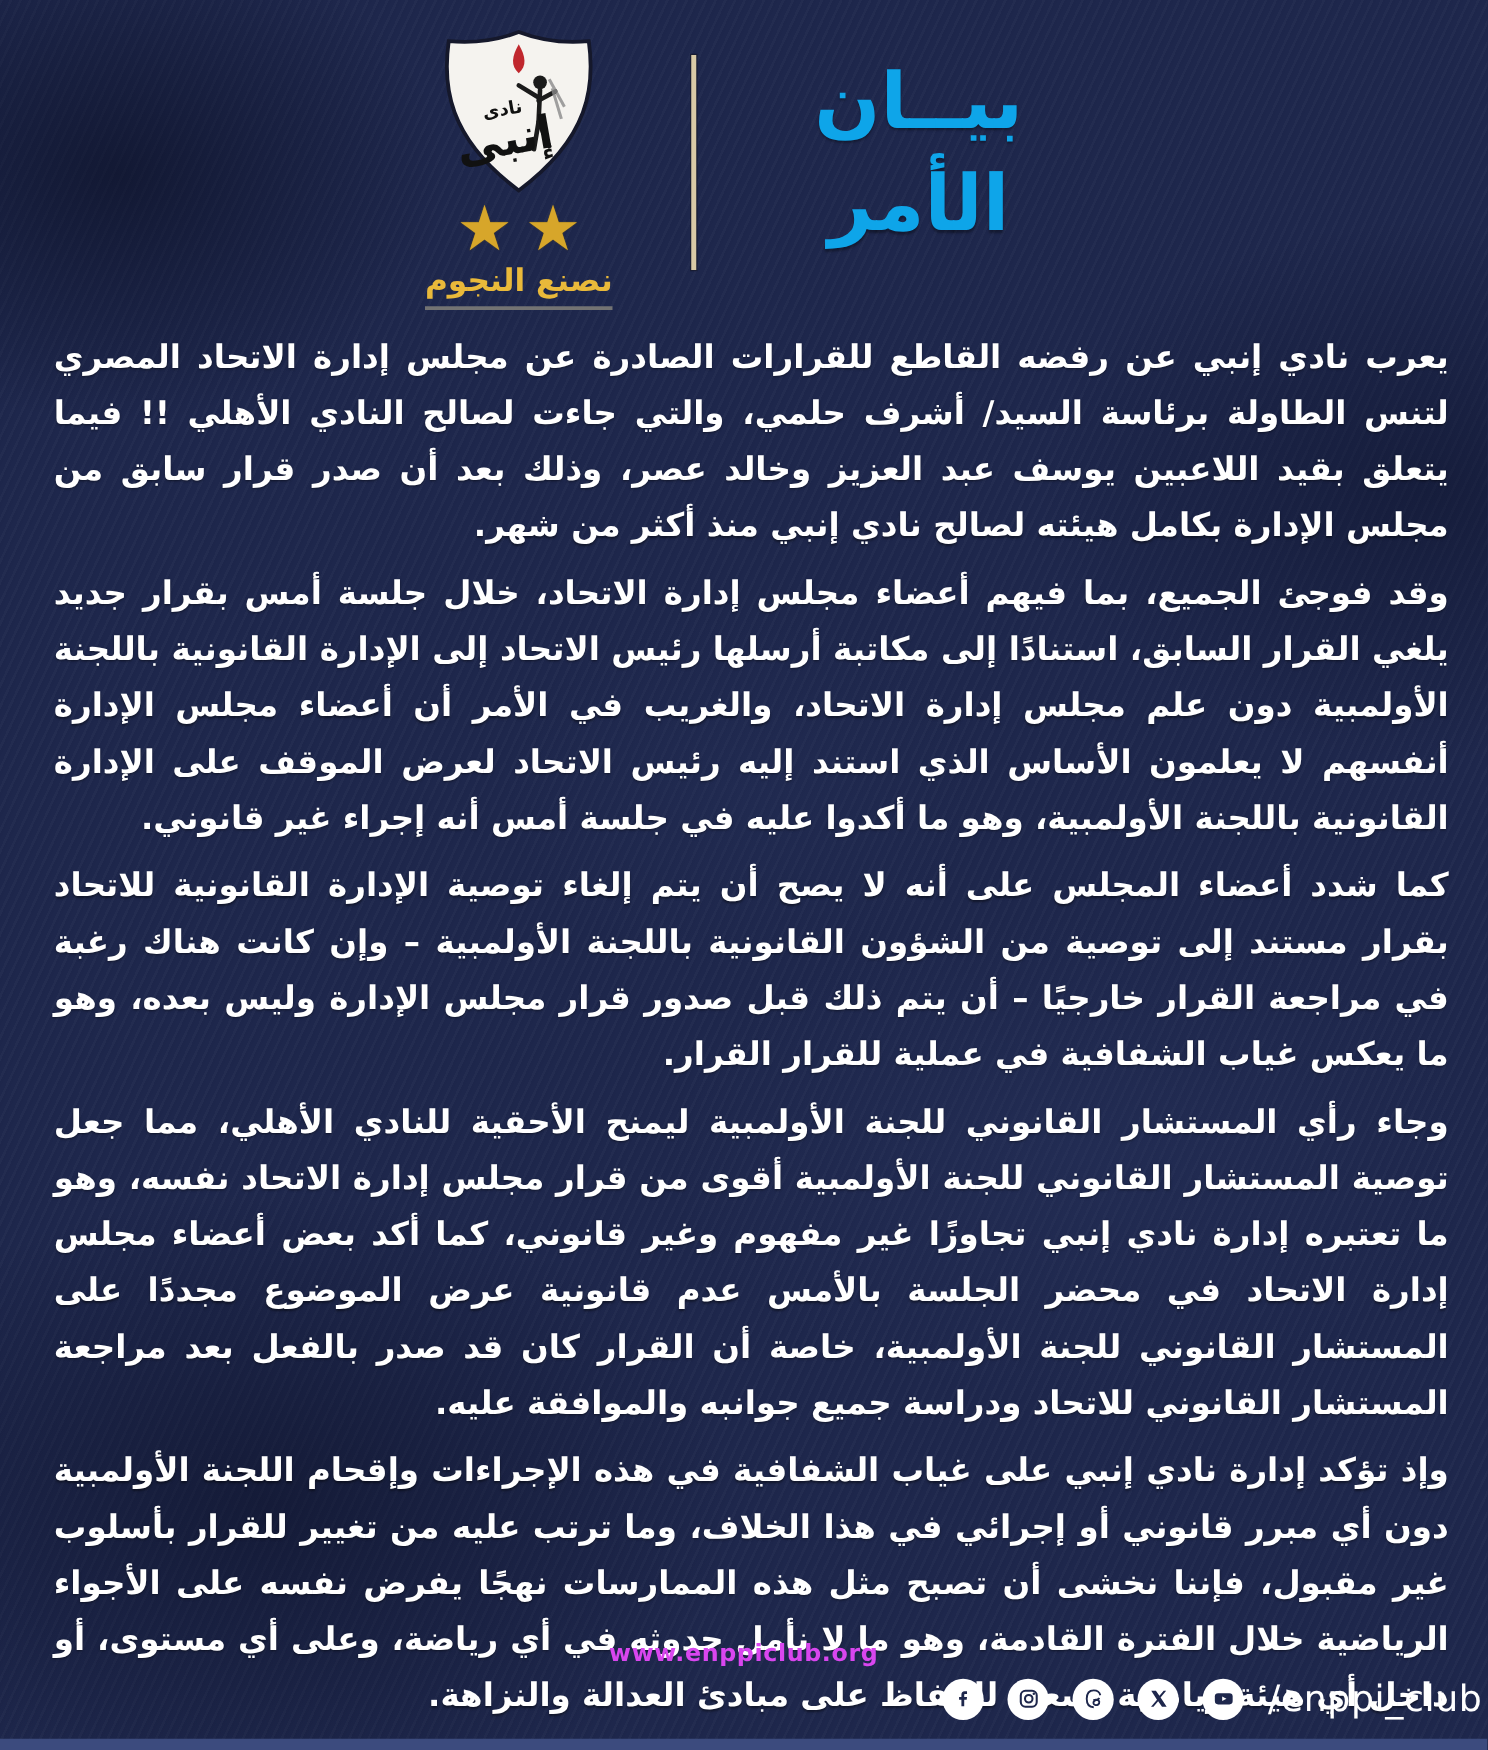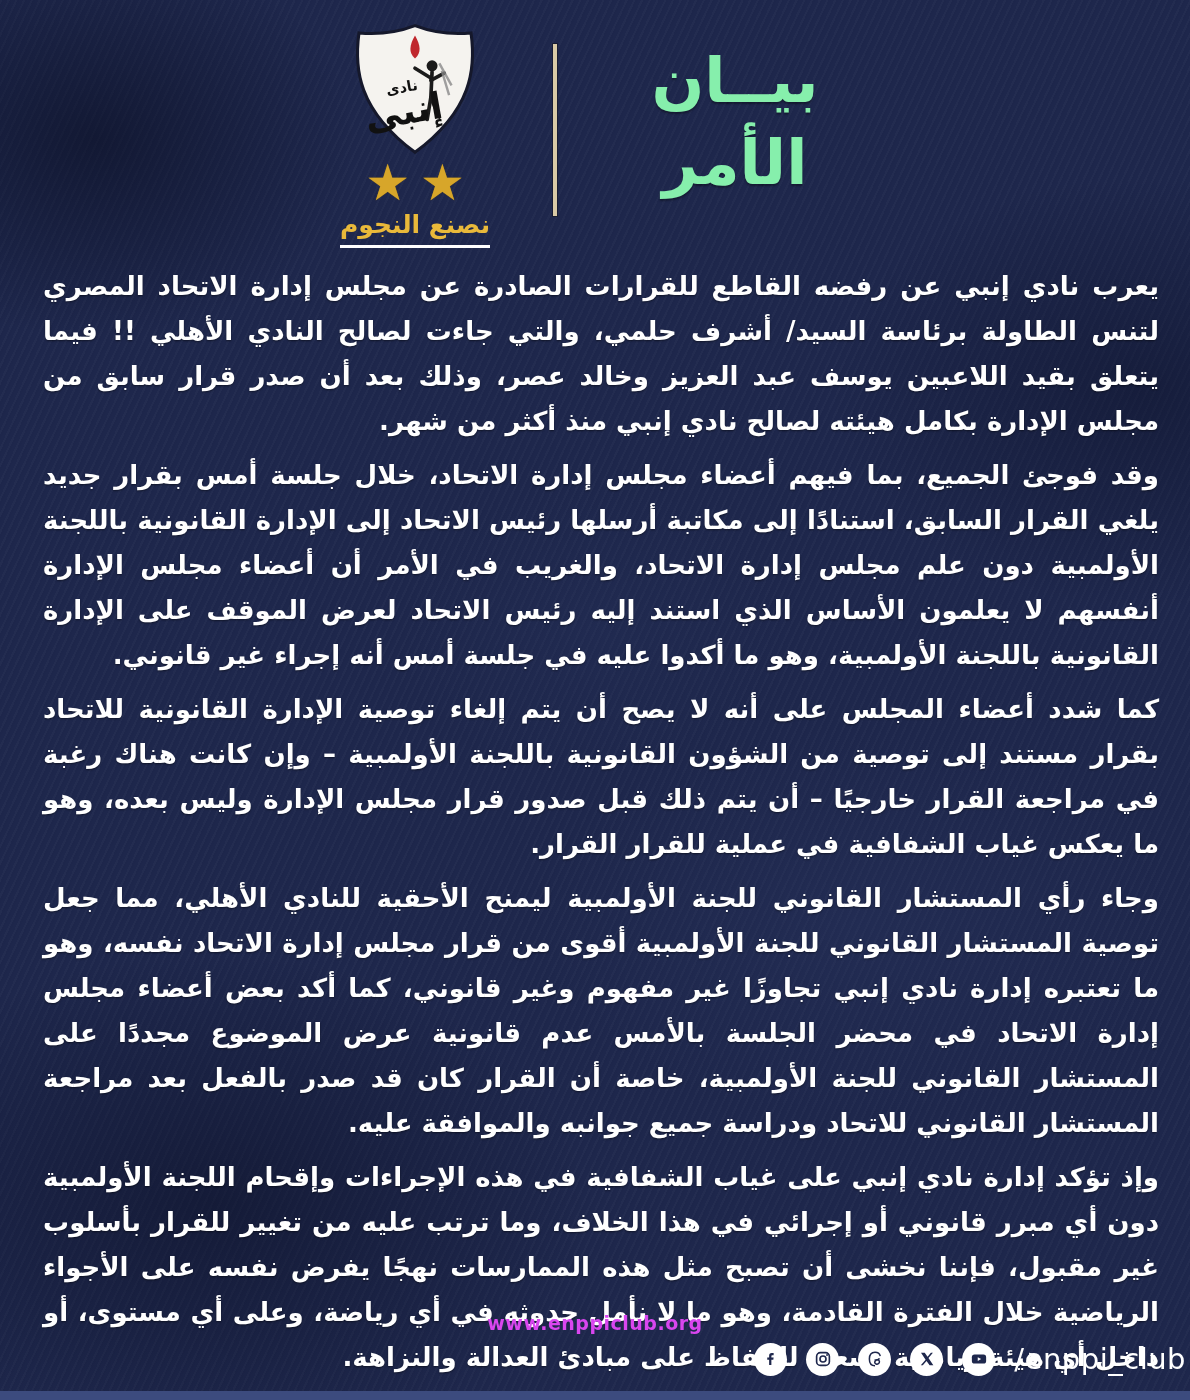--- a/index.html
+++ b/index.html
@@ -73,7 +73,7 @@
     direction: rtl;
   }
   .title-line {
-    color: #86efac;
+    color: #0ea5e9;
     font-weight: 800;
     font-size: 62px;
     line-height: 82px;

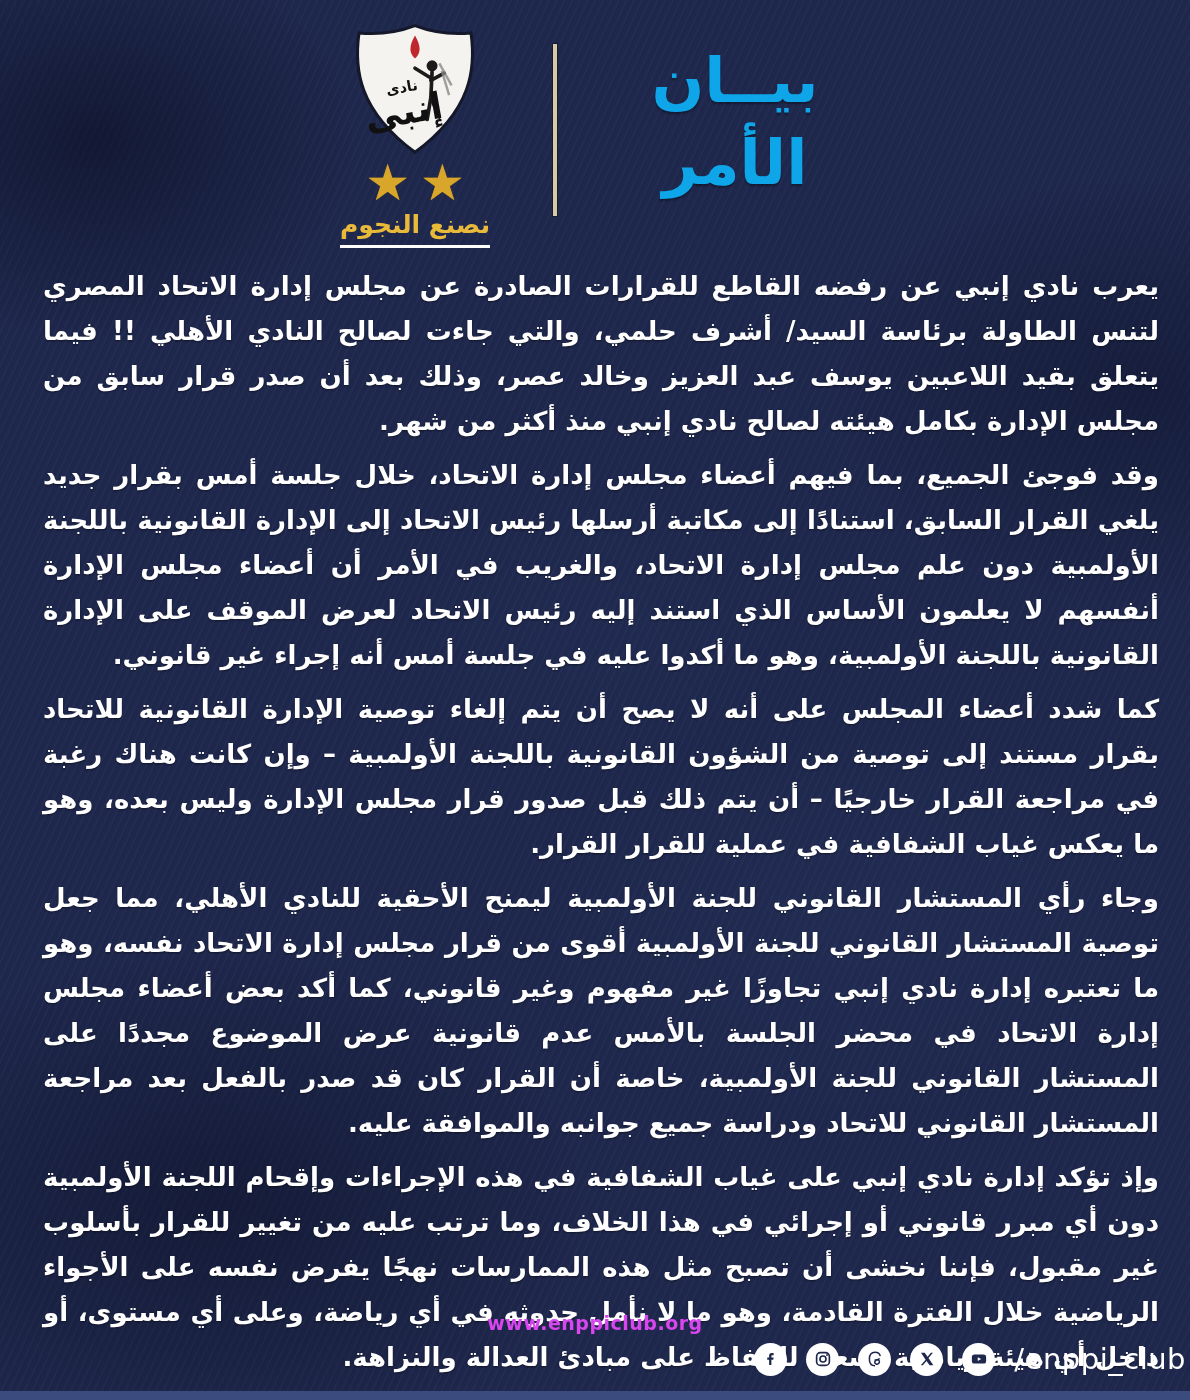--- a/index.html
+++ b/index.html
@@ -57,7 +57,7 @@
     font-size: 25px;
     font-weight: 700;
     padding-bottom: 6px;
-    border-bottom: 3px solid #ffffff;
+    border-bottom: 3px solid #737373;
     direction: rtl;
   }
   .divider {

